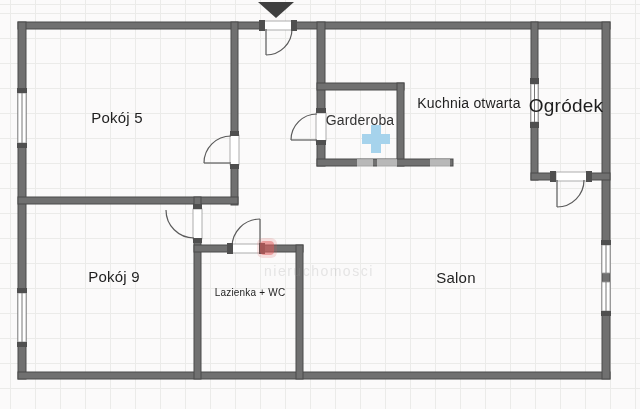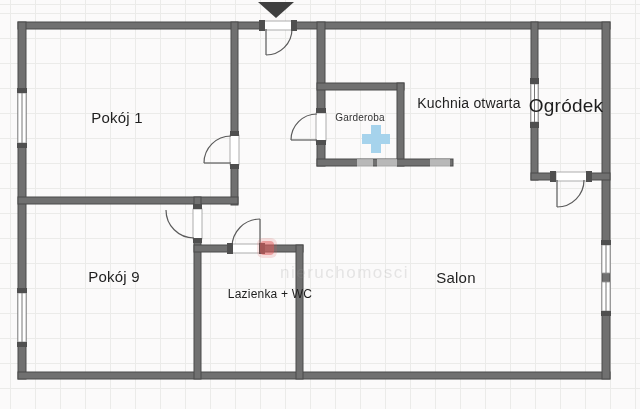--- a/index.html
+++ b/index.html
@@ -141,7 +141,7 @@
     </g>
   </svg>
 
-  <div class="room-label lbl-pokoj1">Pokój 1</div>
+  <div class="room-label lbl-pokoj1">Pokój 5</div>
   <div class="room-label lbl-pokoj2">Pokój 9</div>
   <div class="room-label lbl-garderoba">Garderoba</div>
   <div class="room-label lbl-kuchnia">Kuchnia otwarta</div>

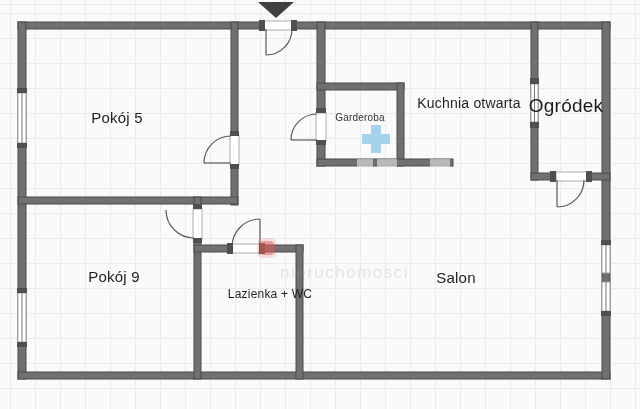--- a/index.html
+++ b/index.html
@@ -19,7 +19,7 @@
   }
   .lbl-pokoj1{left:67px;top:109px;width:100px;}
   .lbl-pokoj2{left:64px;top:268px;width:100px;}
-  .lbl-garderoba{left:310px;top:112px;width:100px;font-size:10px;color:#333;}
+  .lbl-garderoba{left:310px;top:112px;width:100px;font-size:14px;color:#333;}
   .lbl-kuchnia{left:404px;top:95px;width:130px;font-size:14px;}
   .lbl-ogrodek{left:516px;top:95px;width:100px;font-size:19px;}
   .lbl-lazienka{left:195px;top:287px;width:110px;font-size:12px;margin-left:20px;}

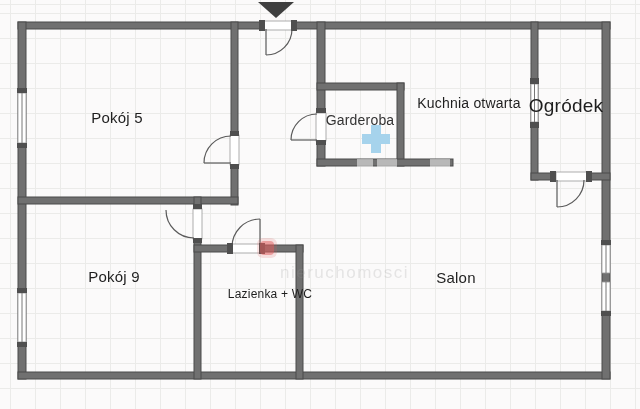--- a/index.html
+++ b/index.html
@@ -25,8 +25,8 @@
   .lbl-lazienka{left:195px;top:287px;width:110px;font-size:12px;margin-left:20px;}
   .lbl-salon{left:406px;top:269px;width:100px;}
   .watermark-text{
-    position:absolute;left:280px;top:263px;width:140px;
-    font-size:17px;color:rgba(150,150,150,0.22);letter-spacing:1.5px;
+    position:absolute;left:264px;top:263px;width:140px;
+    font-size:14px;color:rgba(150,150,150,0.22);letter-spacing:1.5px;
     pointer-events:none;
   }
 </style>

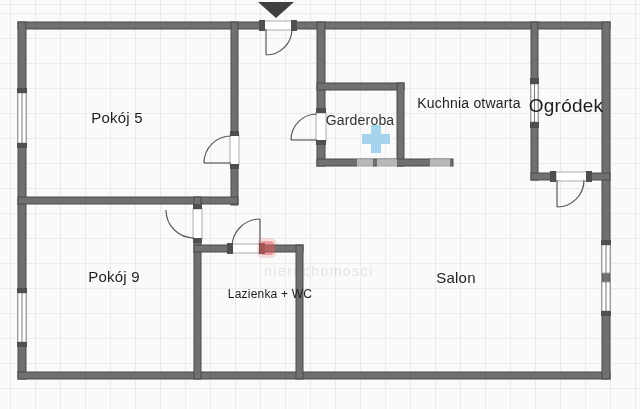--- a/index.html
+++ b/index.html
@@ -22,7 +22,7 @@
   .lbl-garderoba{left:310px;top:112px;width:100px;font-size:14px;color:#333;}
   .lbl-kuchnia{left:404px;top:95px;width:130px;font-size:14px;}
   .lbl-ogrodek{left:516px;top:95px;width:100px;font-size:19px;}
-  .lbl-lazienka{left:195px;top:287px;width:110px;font-size:12px;margin-left:20px;}
+  .lbl-lazienka{left:195px;top:287px;width:110px;font-size:10px;}
   .lbl-salon{left:406px;top:269px;width:100px;}
   .watermark-text{
     position:absolute;left:264px;top:263px;width:140px;

